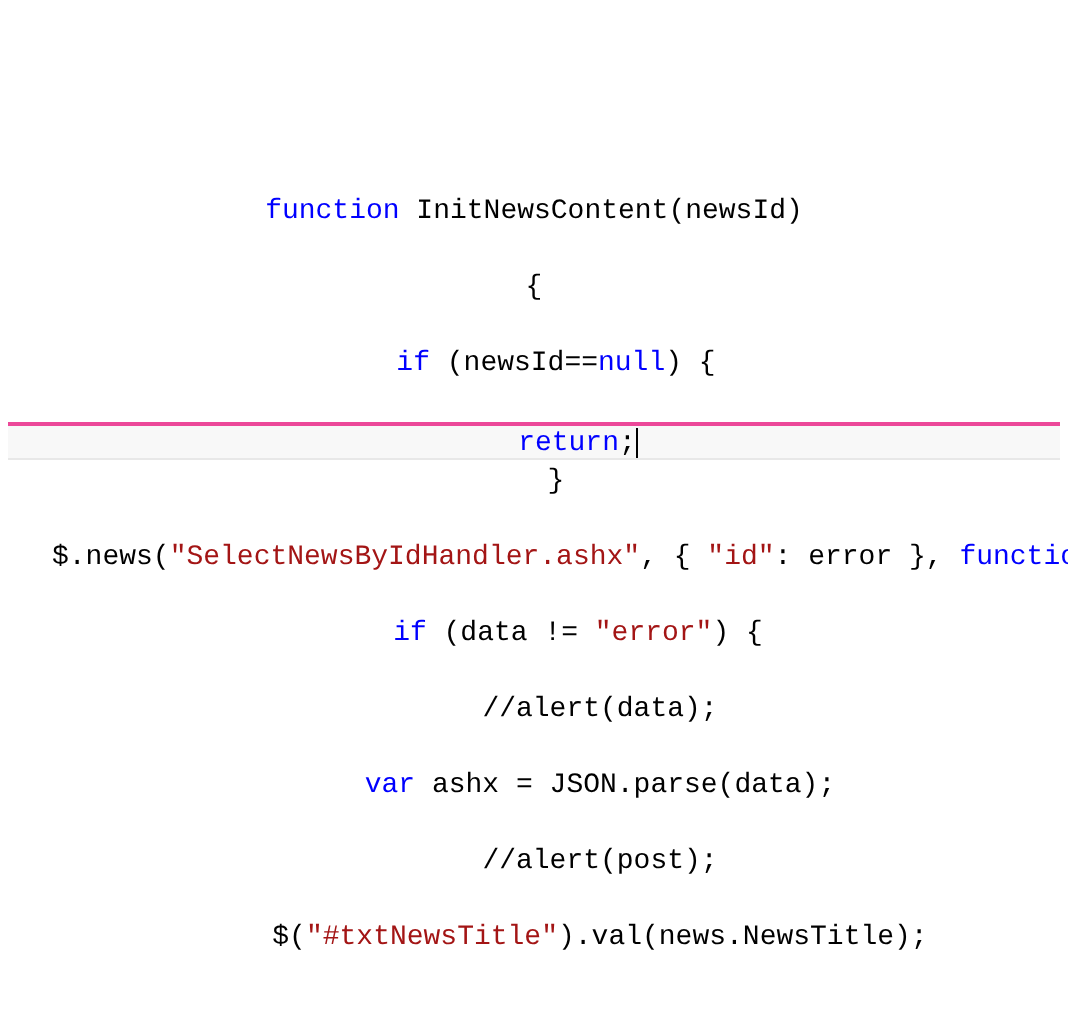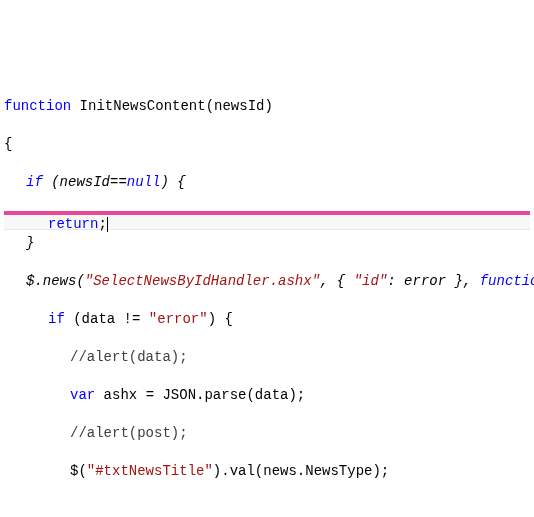--- a/index.html
+++ b/index.html
@@ -15,7 +15,7 @@
     white-space: pre;
     padding: 2px 4px;
   }
-  .line { display:block; height:19px; }
+  .line { display:block; height:19px;text-align:center; }
   .kw  { color:#0000ff; }   
   .str { color:#a31515; }   
   .com { color:#404040; }   

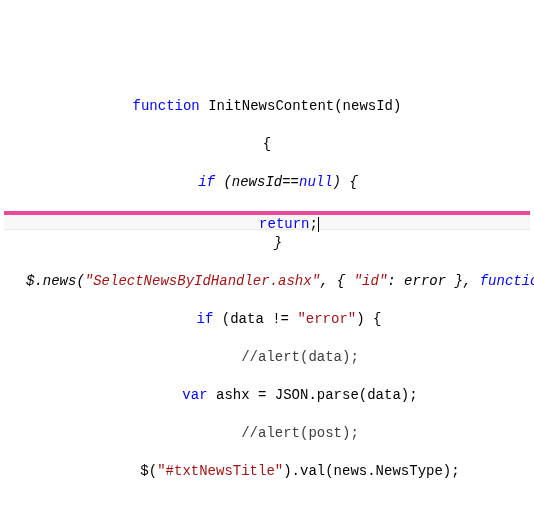--- a/index.html
+++ b/index.html
@@ -34,7 +34,7 @@
     vertical-align:middle;
     margin-left:0px;
   }
-  .i1{padding-left:22px;font-style:italic;} .i2{padding-left:44px;} .i3{padding-left:66px;}
+  .i1{padding-left:22px;} .i2{padding-left:44px;} .i3{padding-left:66px;}
 </style>
 </head>
 <body>

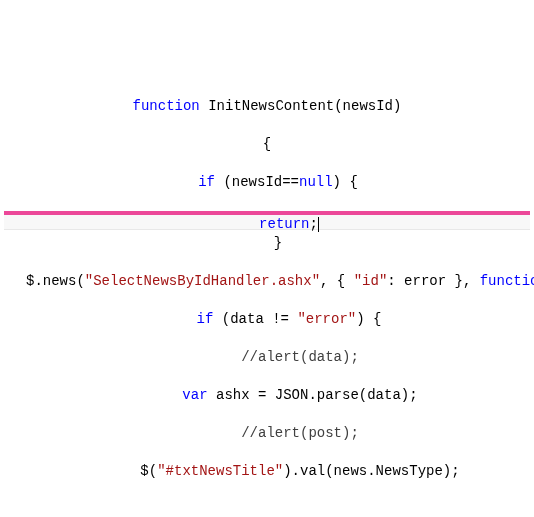--- a/index.html
+++ b/index.html
@@ -22,7 +22,7 @@
   .pln { color:#000000; }   
   .cursor-line {
     background:#f8f8f8;
-    border-top:4px solid #ec4899;
+    border-top:2px solid #ec4899;
     border-bottom:1px solid #e8e8e8;
     display:inline-block;
     width:526px;

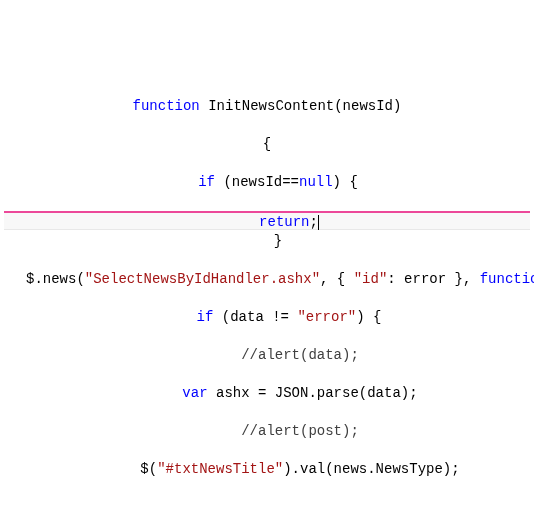--- a/index.html
+++ b/index.html
@@ -18,7 +18,7 @@
   .line { display:block; height:19px;text-align:center; }
   .kw  { color:#0000ff; }   
   .str { color:#a31515; }   
-  .com { color:#404040; }   
+  .com { color:#000000; }   
   .pln { color:#000000; }   
   .cursor-line {
     background:#f8f8f8;

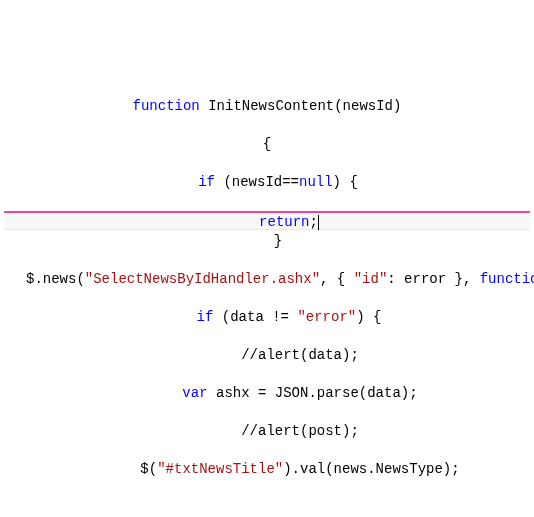--- a/index.html
+++ b/index.html
@@ -52,7 +52,7 @@
 <span class="line i3"><span class="com">//alert(data);</span></span>
 <span class="line i3"><span class="kw">var</span><span class="pln"> ashx = JSON.parse(data);</span></span>
 <span class="line i3"><span class="com">//alert(post);</span></span>
-<span class="line i3"><span class="pln">$(</span><span class="str">"#txtNewsTitle"</span><span class="pln">).val(news.NewsType);</span></span>
+<span class="line i3"><span class="pln">$(</span><span class="str">"#txtNewsTitle"</span><span class="pln">).val(news.NewsTitle);</span></span>
 
 
 

